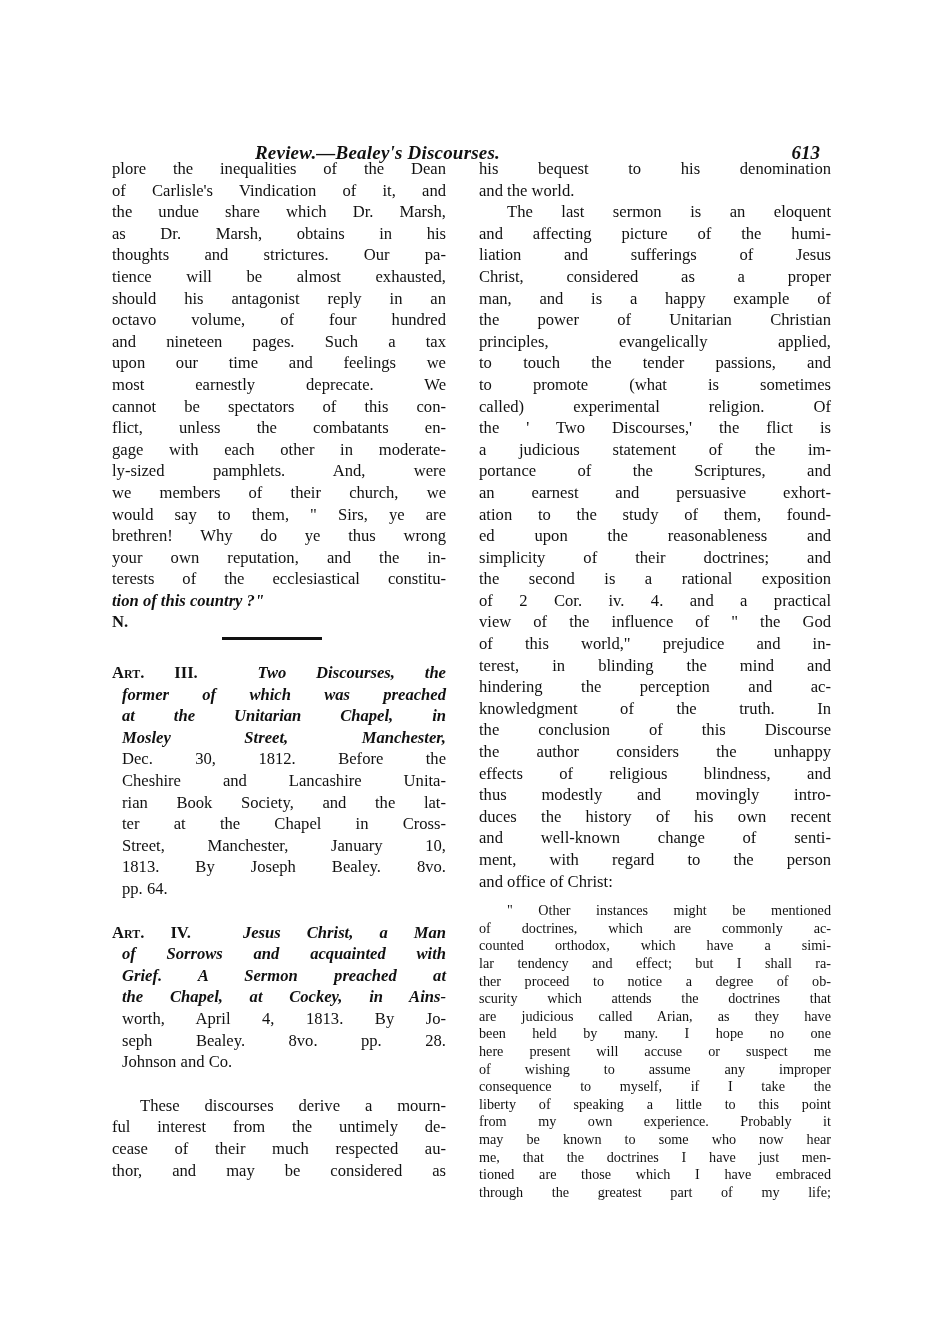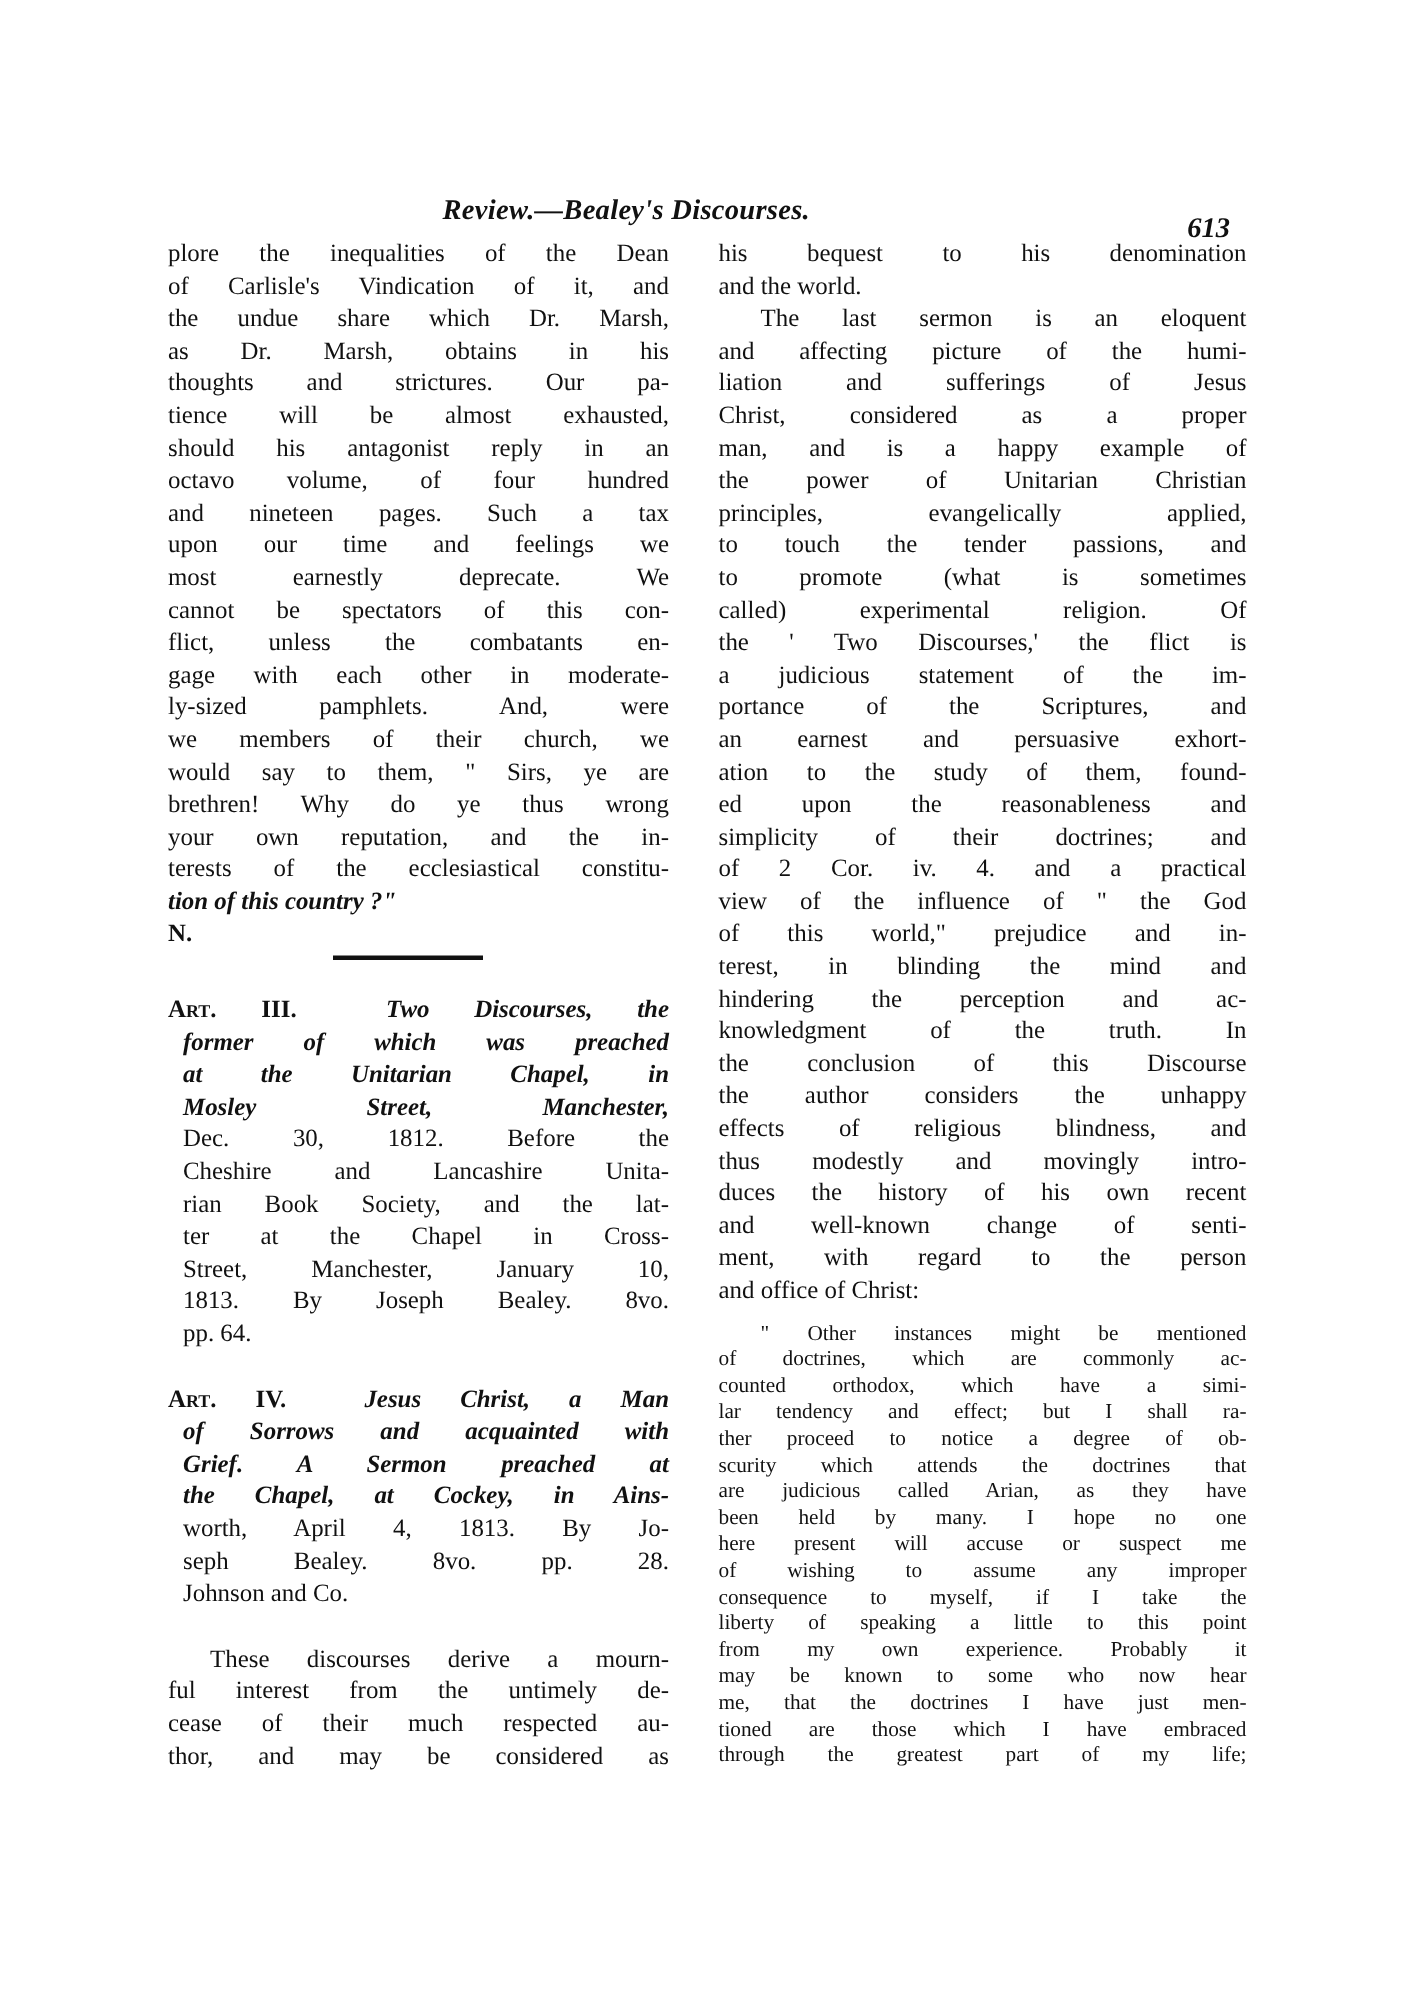--- a/index.html
+++ b/index.html
@@ -11,7 +11,7 @@
     position: absolute; top: 126px; left: 255px; width: 565px; height: 28px;
     font-size: 19px;
   }
-  .header .title { position: absolute; left: 0; top: 4px; font-style: italic; font-weight: bold; letter-spacing: 0.2px; margin-left: 40px; }
+  .header .title { position: absolute; left: 0; top: 16px; font-style: italic; font-weight: bold; letter-spacing: 0.2px; }
   .header .pagenum { position: absolute; right: 0; top: 16px; font-weight: bold; font-style: italic; }
   .col { position: absolute; top: 158px; font-size: 16.6px; line-height: 21.6px; }
   .col.left { left: 112px; width: 334px; }

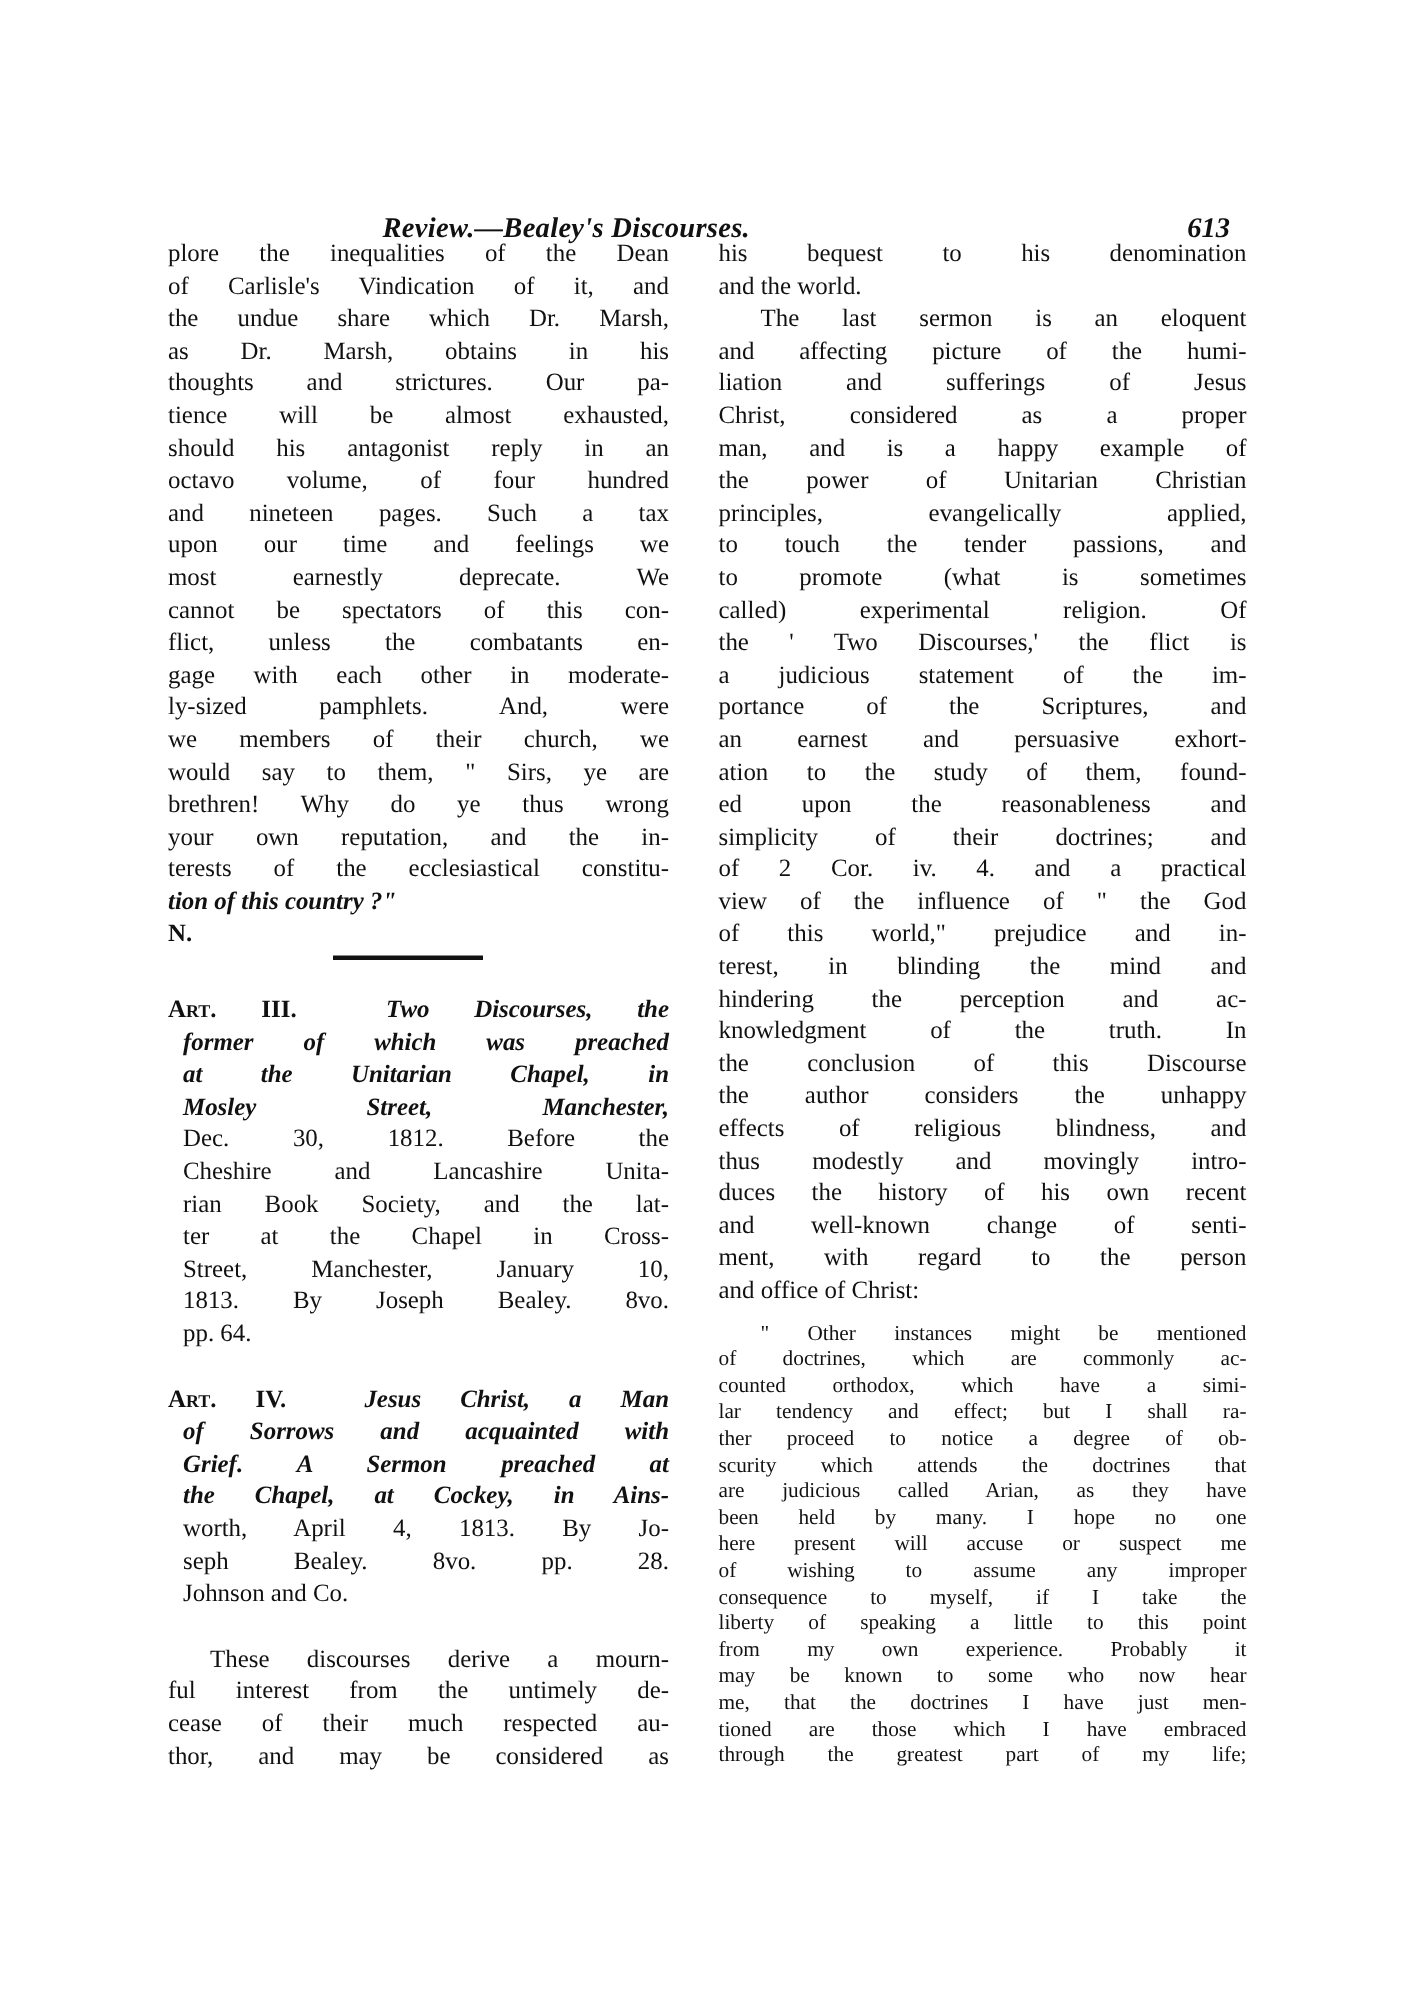--- a/index.html
+++ b/index.html
@@ -121,6 +121,7 @@
     <div class="line">ation to the study of them, found-</div>
     <div class="line">ed upon the reasonableness and</div>
     <div class="line">simplicity of their doctrines; and</div>
+    <div class="line">the second is a rational exposition</div>
     <div class="line">of 2 Cor. iv. 4. and a practical</div>
     <div class="line">view of the influence of " the God</div>
     <div class="line">of this world," prejudice and in-</div>

